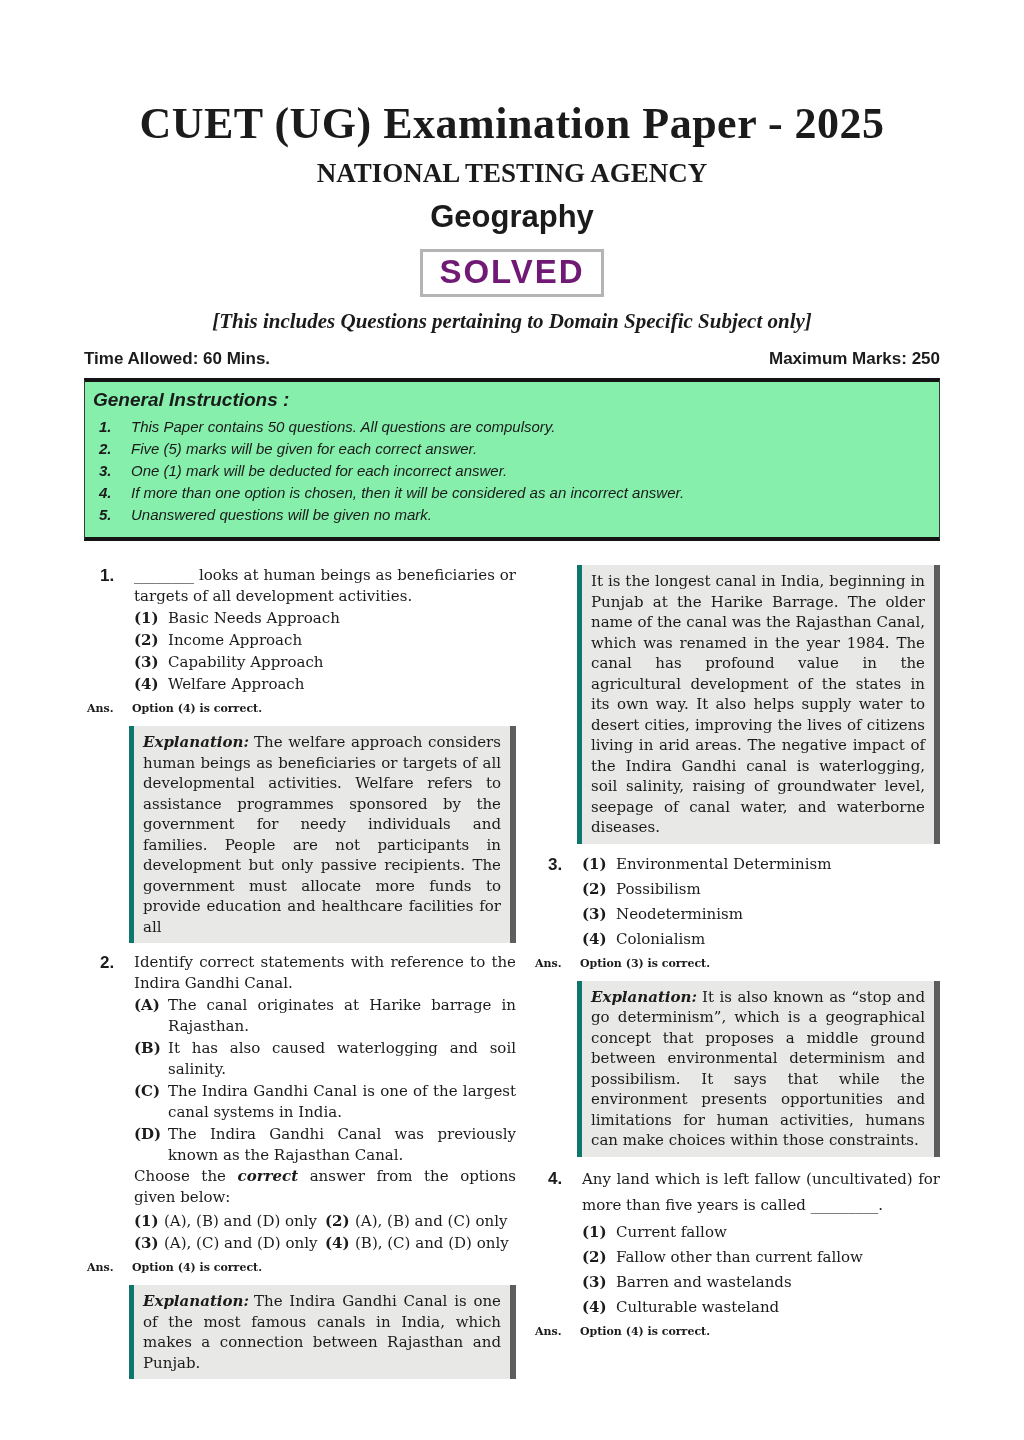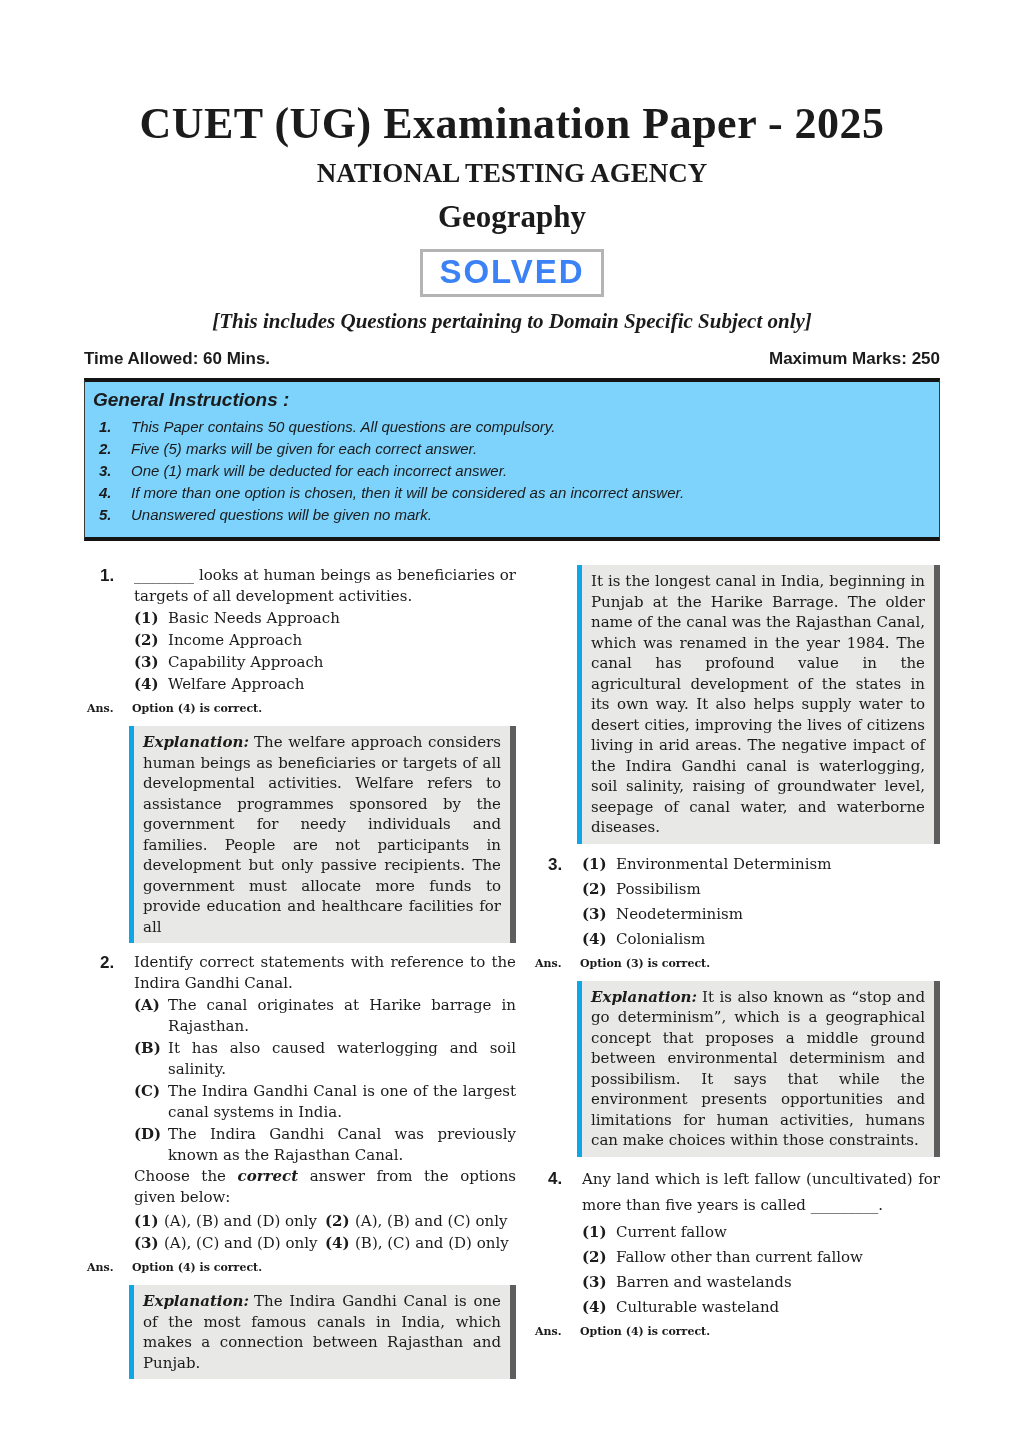--- a/index.html
+++ b/index.html
@@ -19,7 +19,7 @@
     font-weight:bold; font-size:27px; margin-top:10px;
   }
   .subject {
-    text-align:center; font-family:Liberation Serif, serif;
+    text-align:center; font-family:Liberation Sans, sans-serif;
     font-weight:bold; font-size:31px; margin-top:10px;
   }
   .badge-wrap { text-align:center; margin-top:14px; }

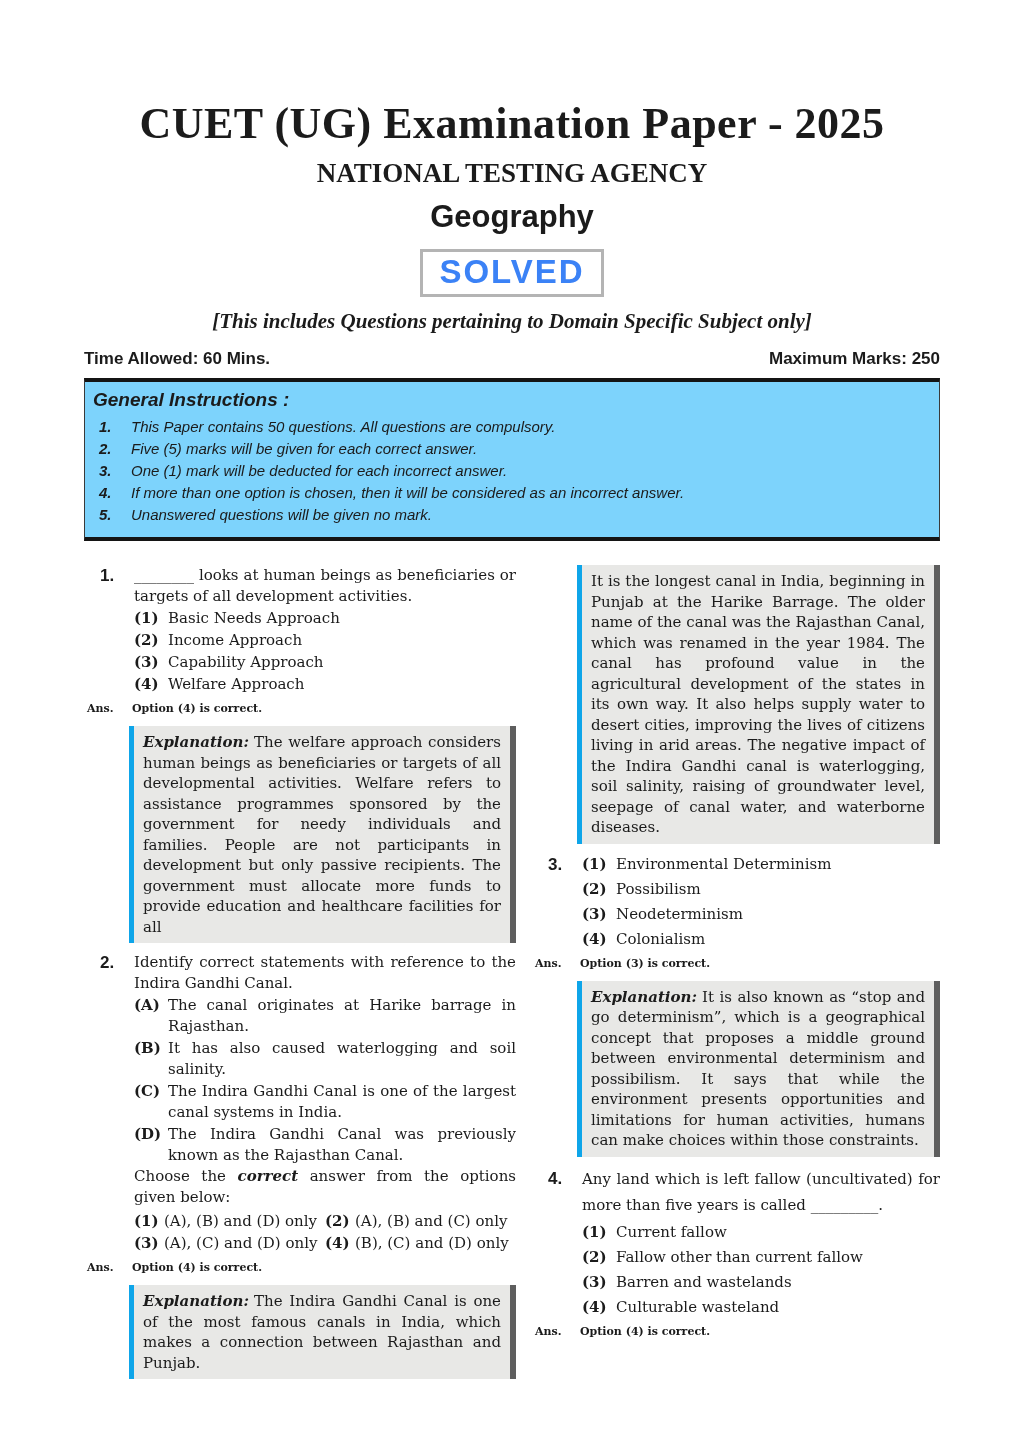--- a/index.html
+++ b/index.html
@@ -24,7 +24,7 @@
   }
   .badge-wrap { text-align:center; margin-top:14px; }
   .badge {
-    display:inline-block; border:3px solid #b4b4b4; color:#3b82f6;
+    display:inline-block; border:3px solid #b4b4b4; color:#701a75;
     font-family:"Liberation Sans", sans-serif; font-weight:bold;
     font-size:33px; letter-spacing:2px; padding:1px 16px 3px 16px;
   }

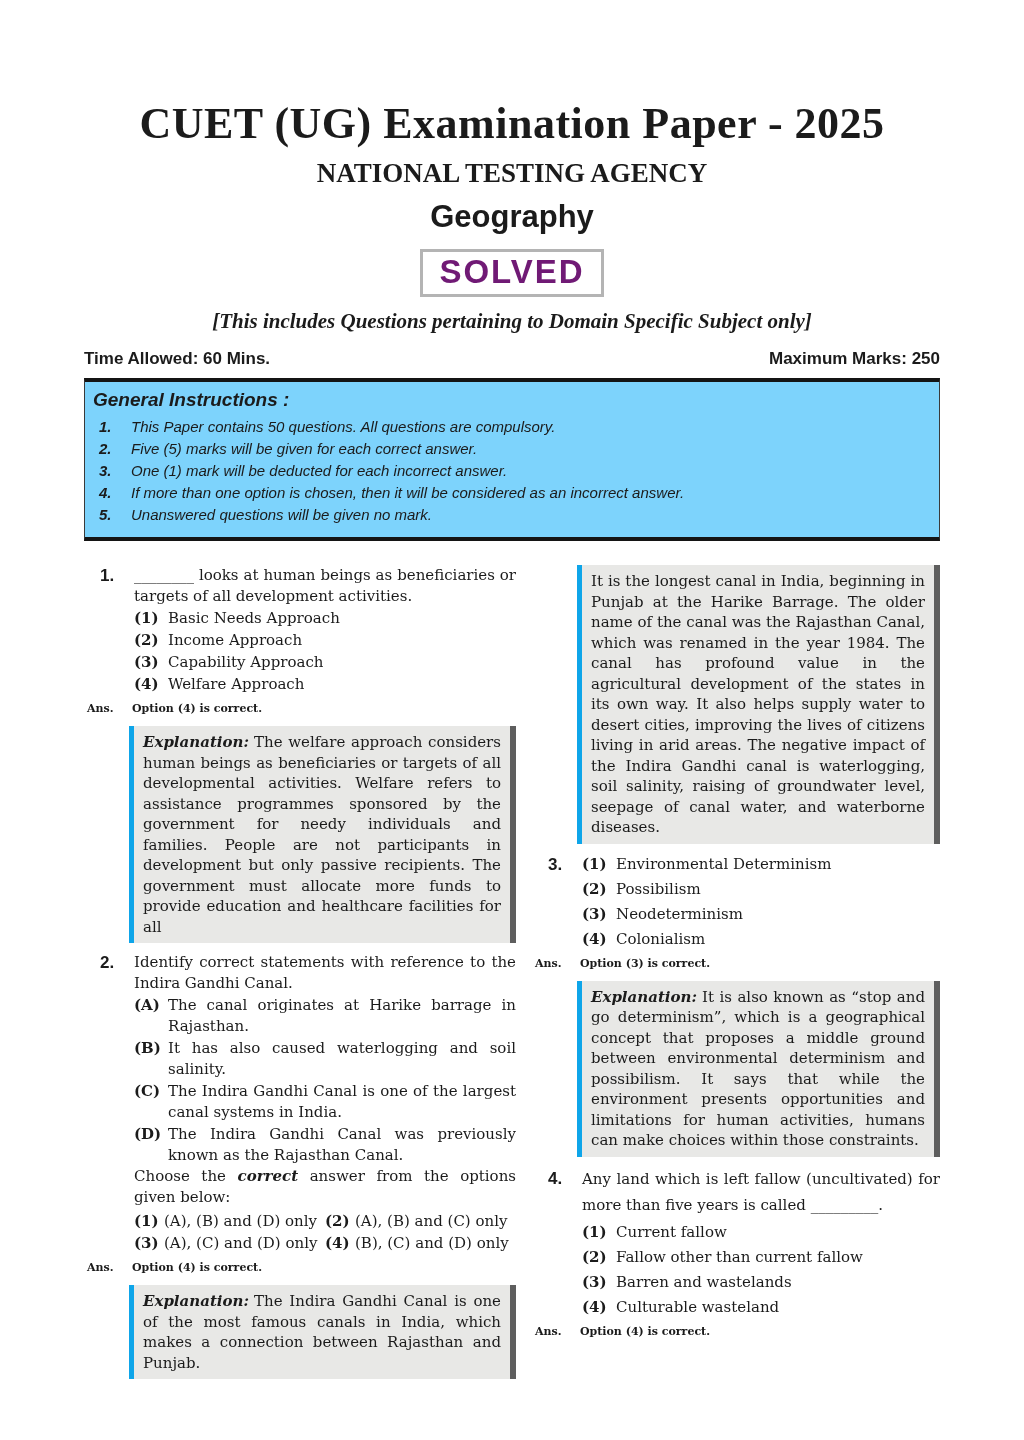--- a/index.html
+++ b/index.html
@@ -38,7 +38,7 @@
   }
   
   .instructions {
-    margin-top:9px; background:#7dd3fc;
+    margin-top:9px; background:#86efac;
     border-top:4px solid #141414; border-bottom:4px solid #141414;
     border-left:1px solid #3a3a3a; border-right:1px solid #3a3a3a;
     padding:5px 10px 9px 6px;

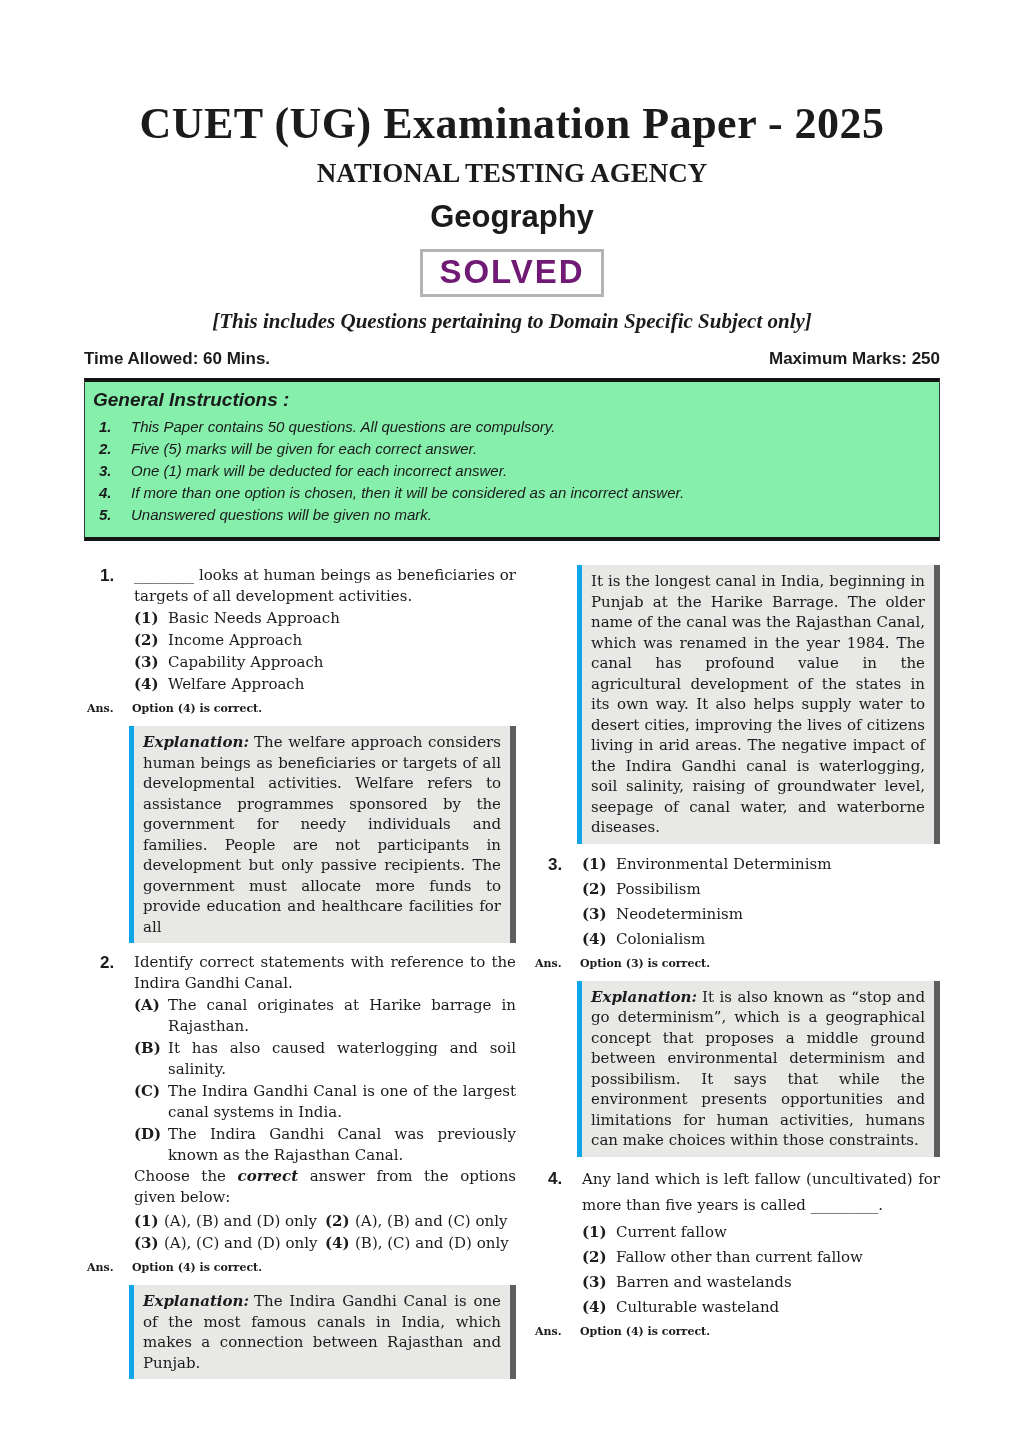--- a/index.html
+++ b/index.html
@@ -75,7 +75,7 @@
   .ans-label { flex:none; width:48px; padding-left:3px; box-sizing:border-box; }
   .expl {
     margin:7px 0 9px 45px; background:#e8e8e6;
-    border-left:5px solid #0ea5e9; border-right:6px solid #5e5e5e;
+    border-left:5px solid #0f766e; border-right:6px solid #5e5e5e;
     padding:6px 9px; font-size:15px; line-height:20.5px; text-align:justify;
   }
   .expl-cont { margin:0 0 10px 45px; }

